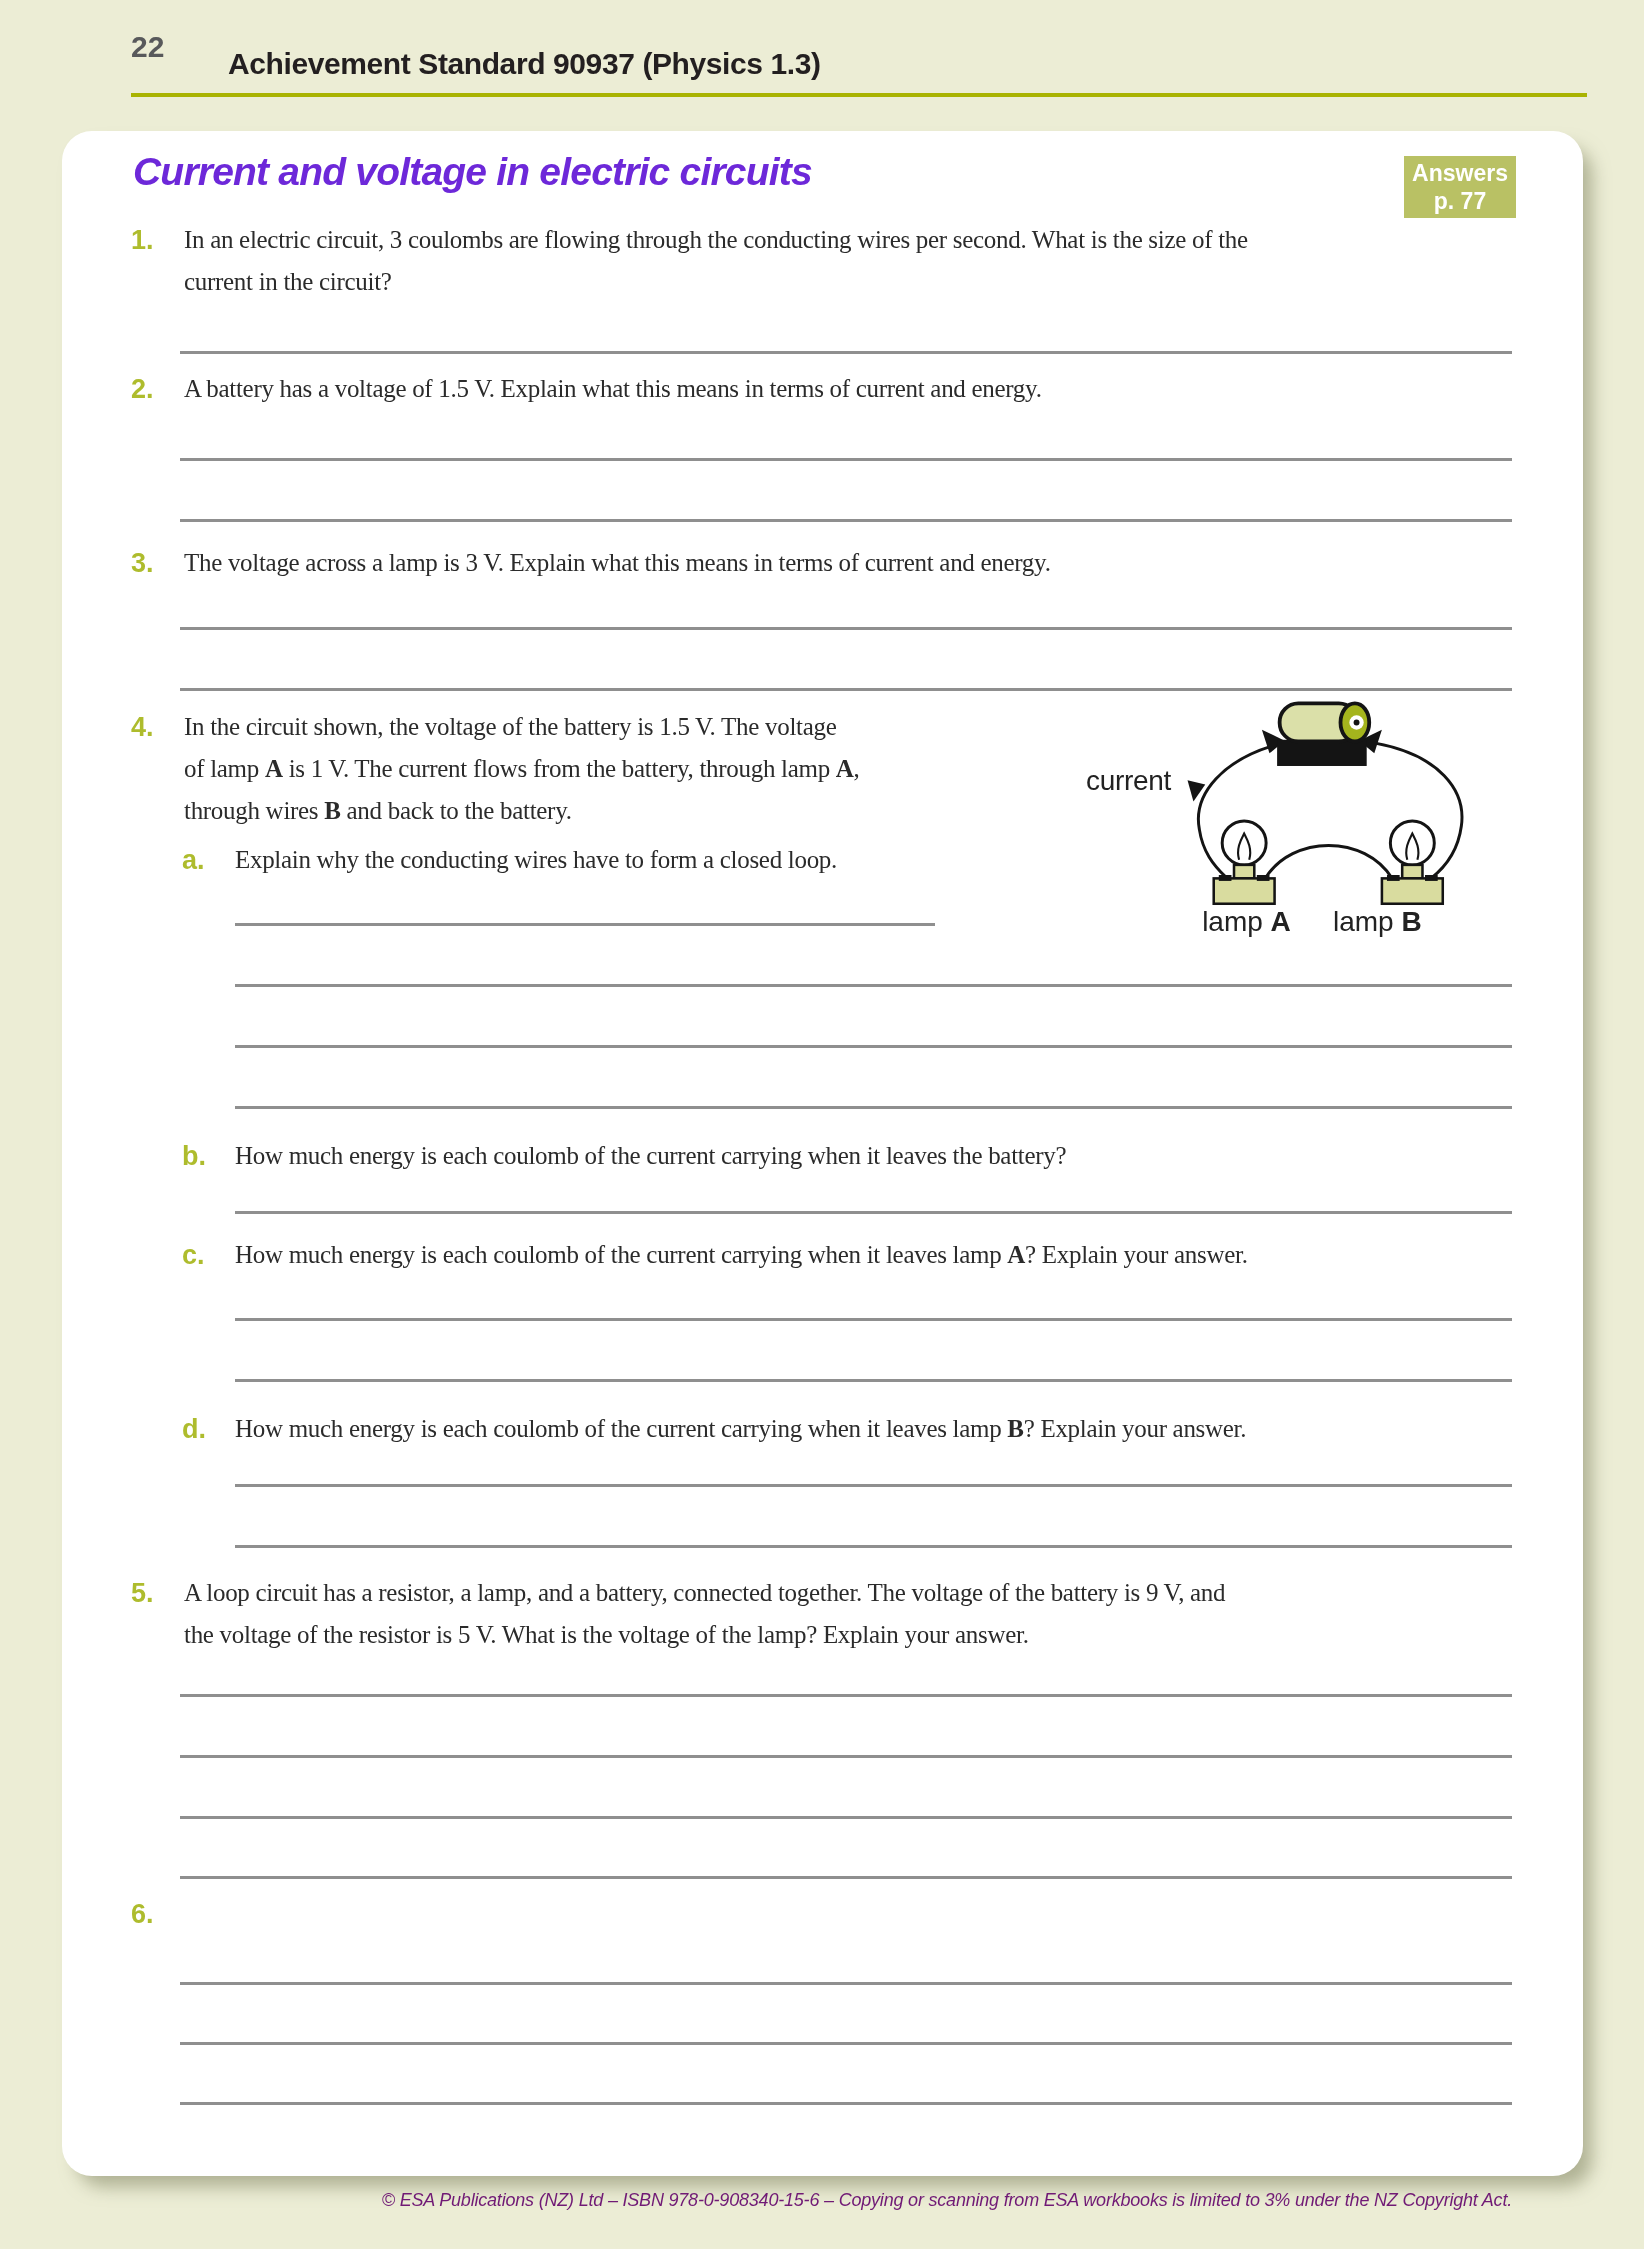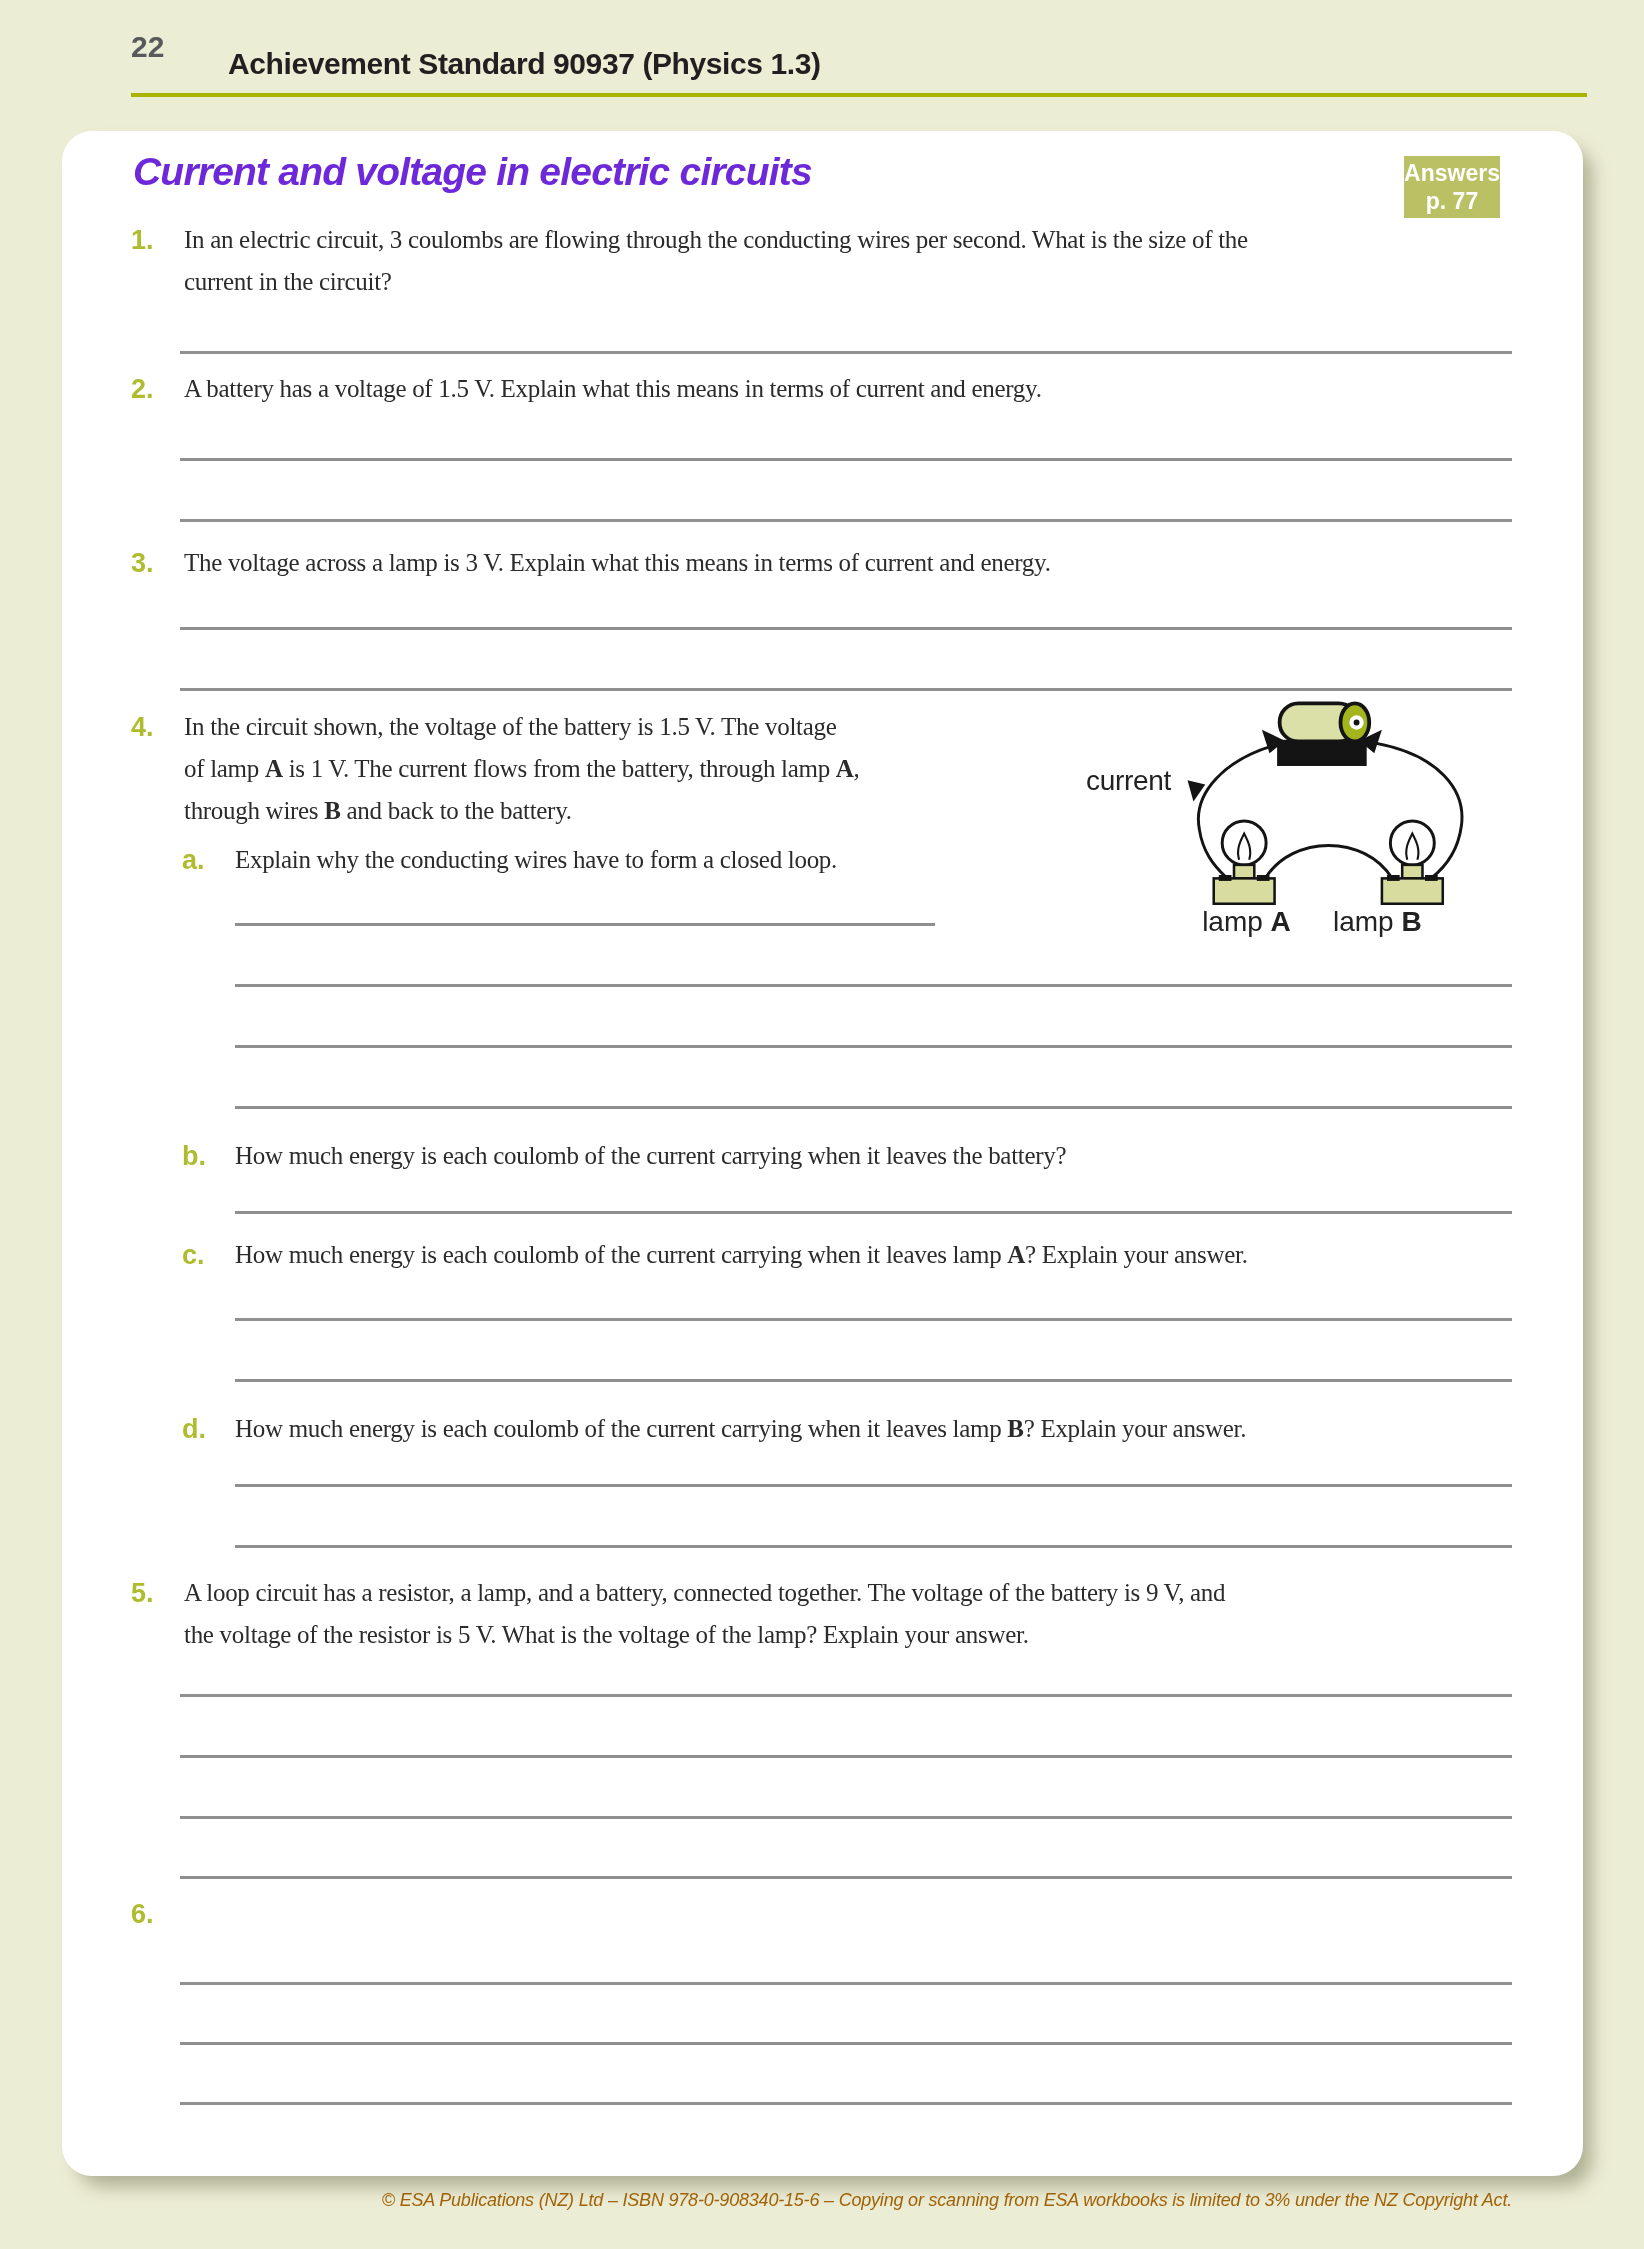--- a/index.html
+++ b/index.html
@@ -17,7 +17,7 @@
 
   .card-title{position:absolute;left:133px;top:150px;font-size:39px;font-weight:bold;font-style:italic;
               color:#6d28d9;letter-spacing:-0.8px;}
-  .badge{position:absolute;left:1404px;top:156px;width:96px;height:62px;background:#b9c164;
+  .badge{position:absolute;left:1404px;top:156px;width:112px;height:62px;background:#b9c164;
          color:#ffffff;font-weight:bold;font-size:23px;line-height:28px;text-align:center;
          padding-top:3.4px;box-sizing:border-box;}
 

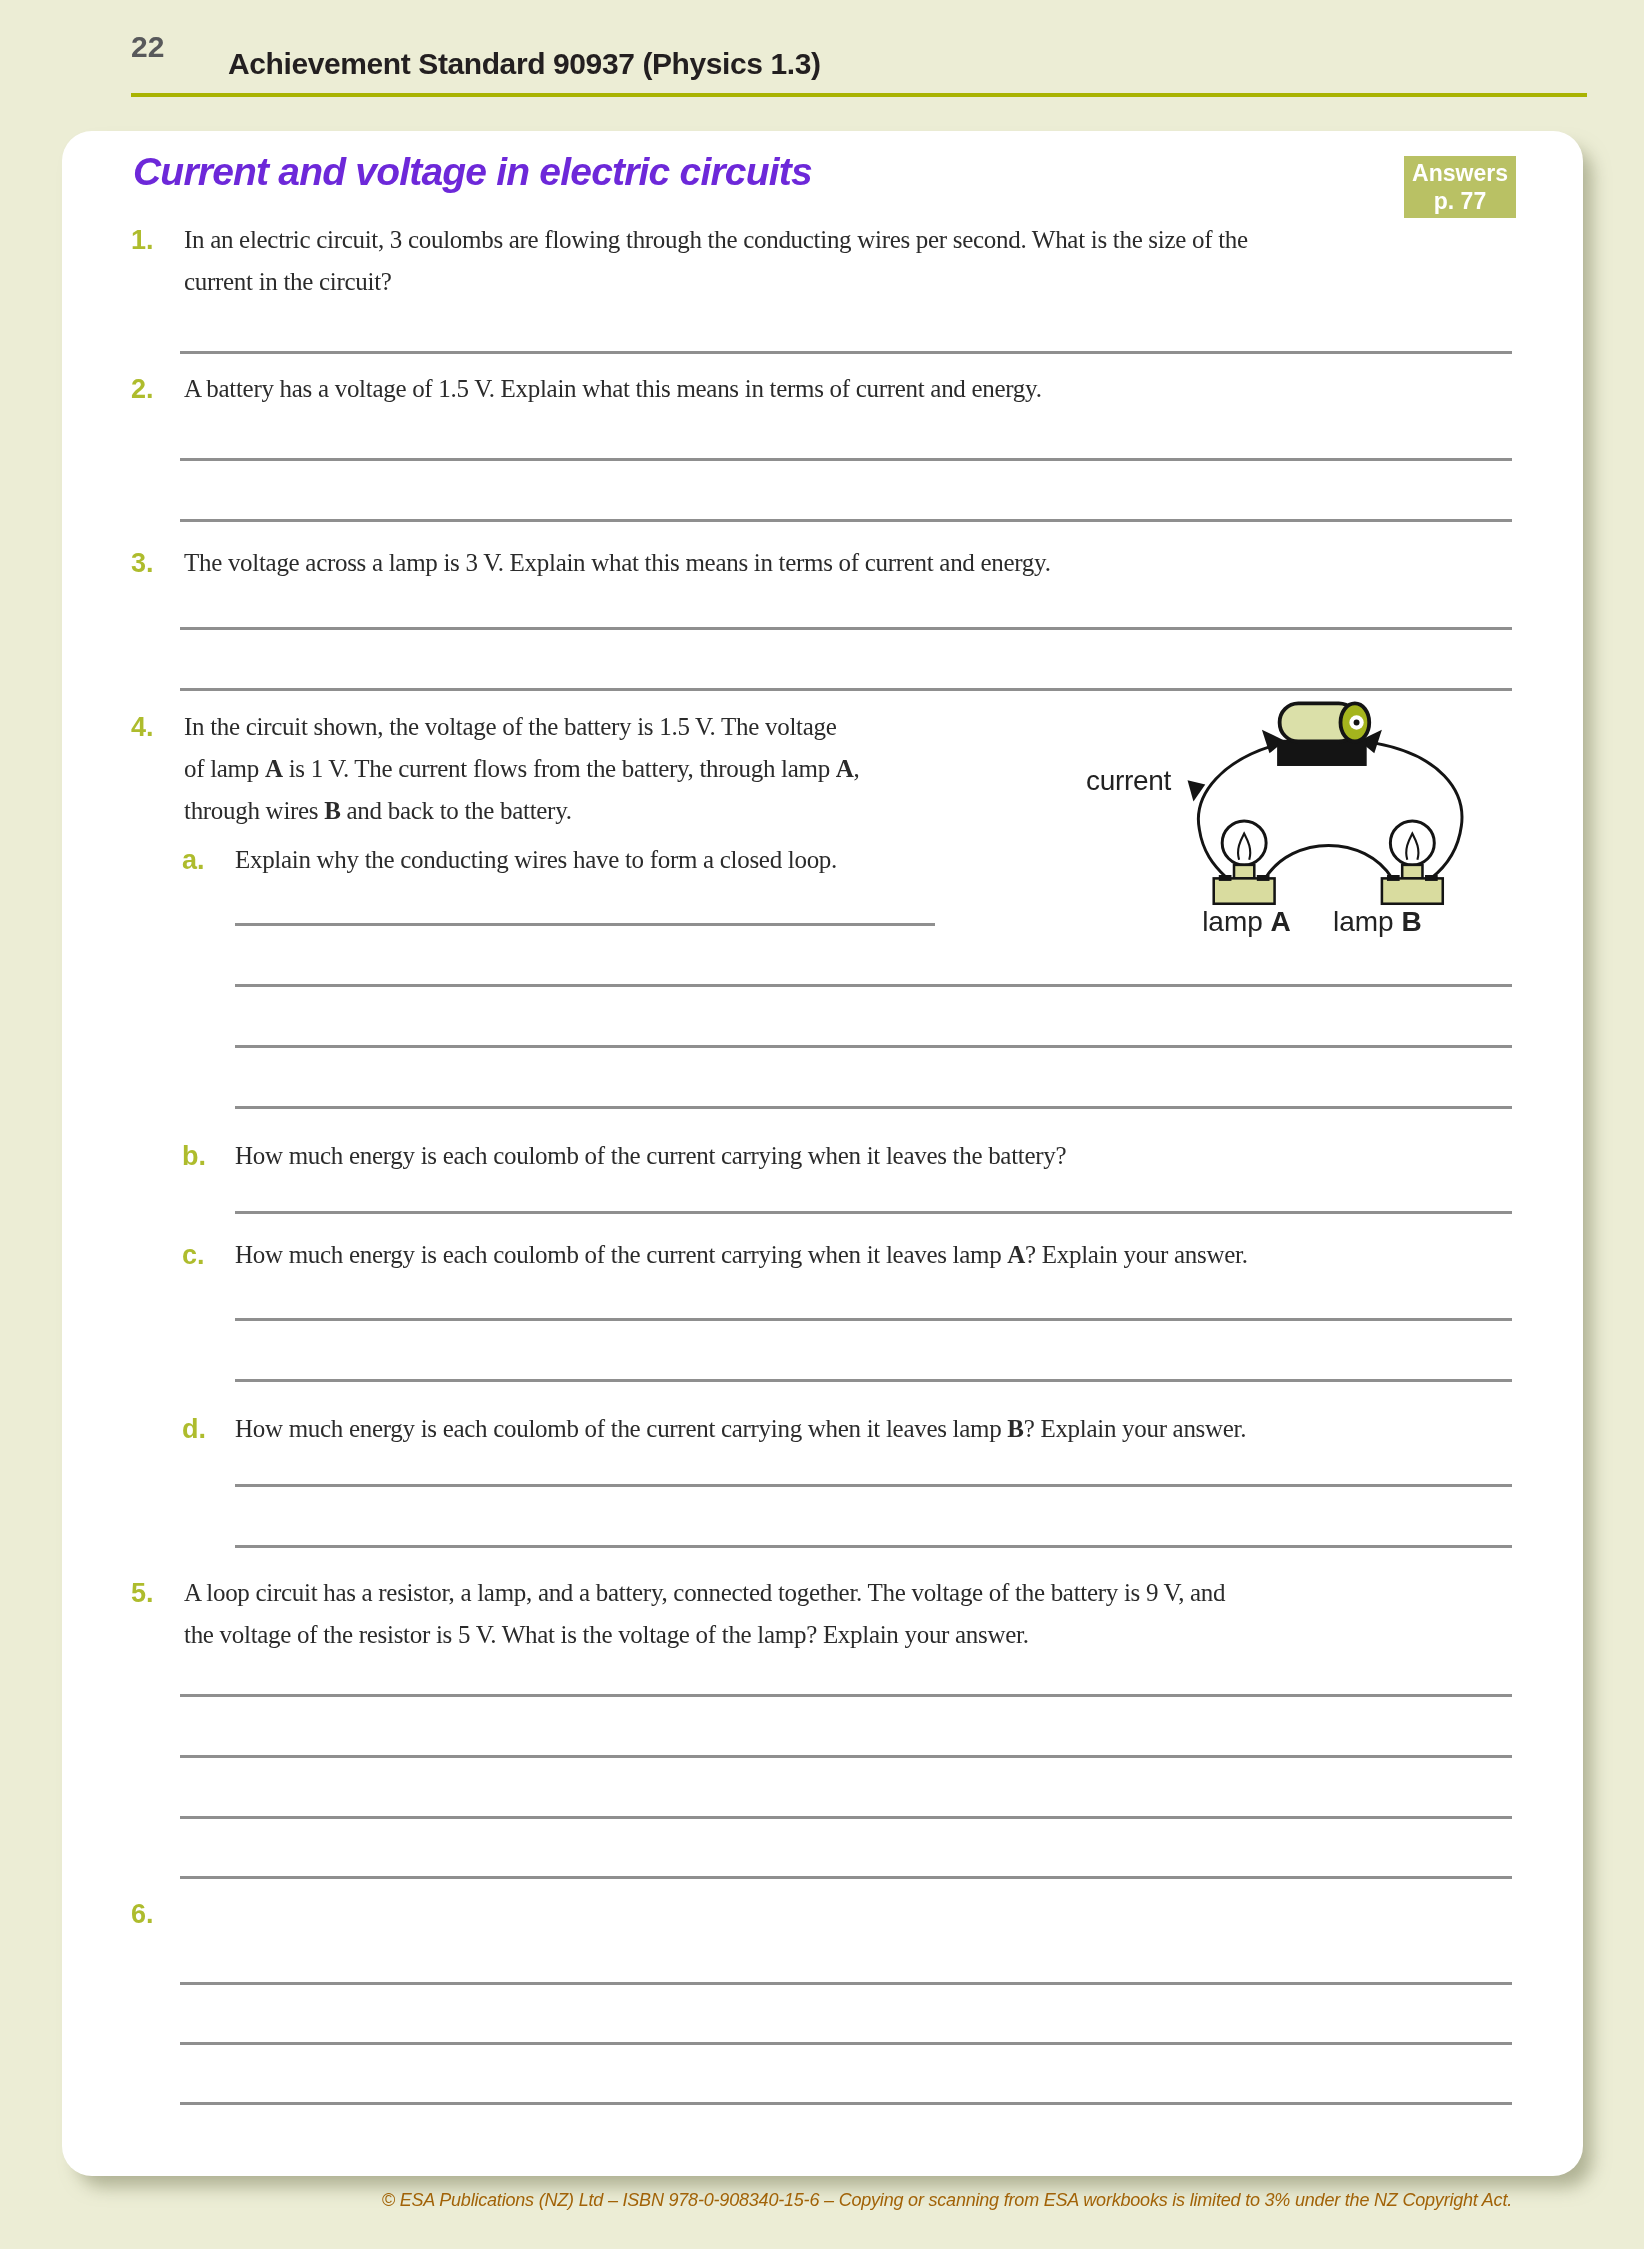--- a/index.html
+++ b/index.html
@@ -50,7 +50,7 @@
   .lbl-lampB{position:absolute;left:1333px;top:906px;width:165px;text-align:left;font-size:28px;color:#222;}
 
   
-  .footer{position:absolute;right:132px;top:2190px;font-size:18px;font-style:italic;color:#a16207;letter-spacing:-0.2px;}
+  .footer{position:absolute;right:132px;top:2190px;font-size:18px;font-style:italic;color:#701a75;letter-spacing:-0.2px;}
 </style>
 </head>
 <body>

